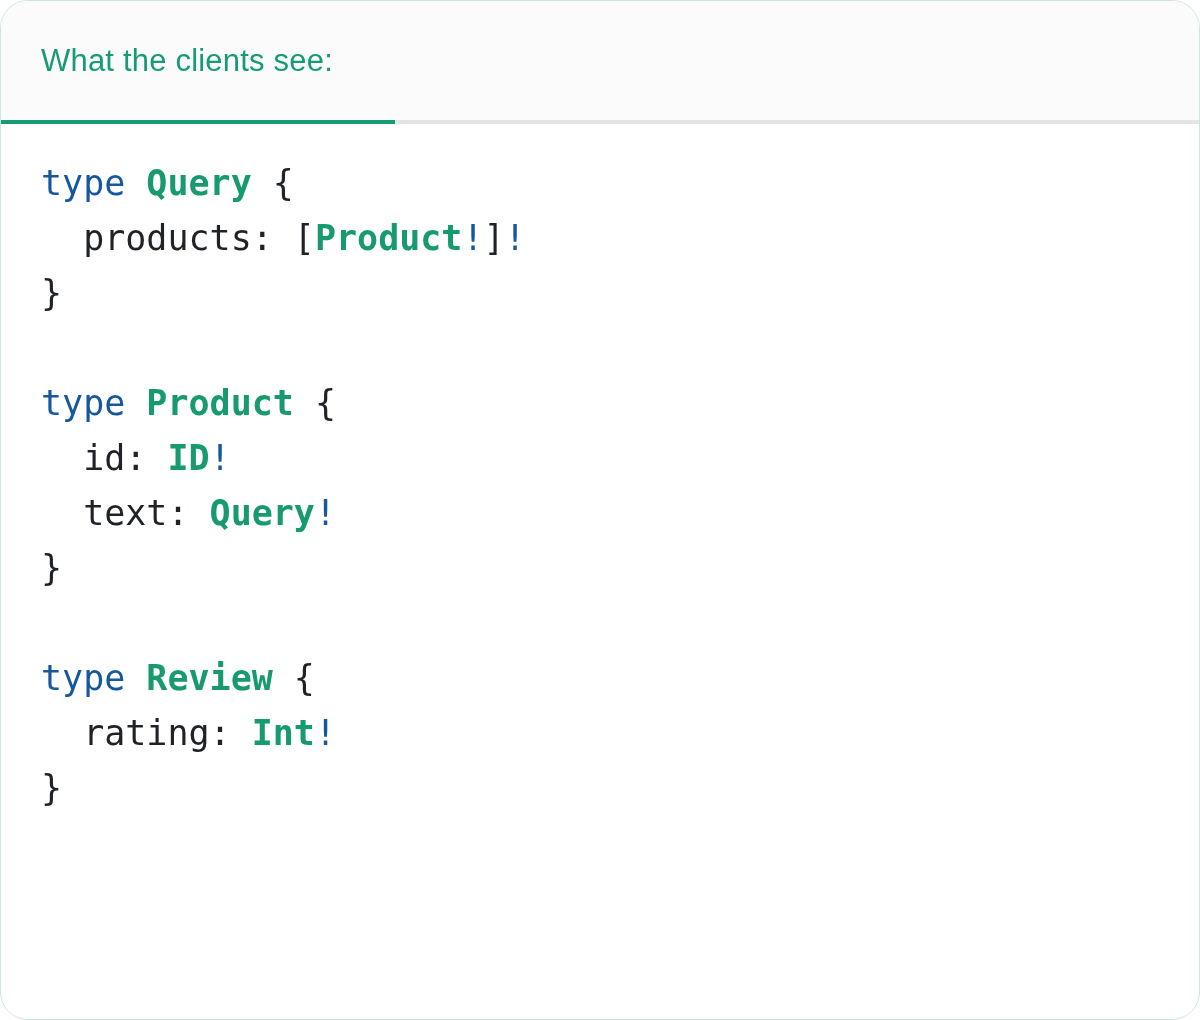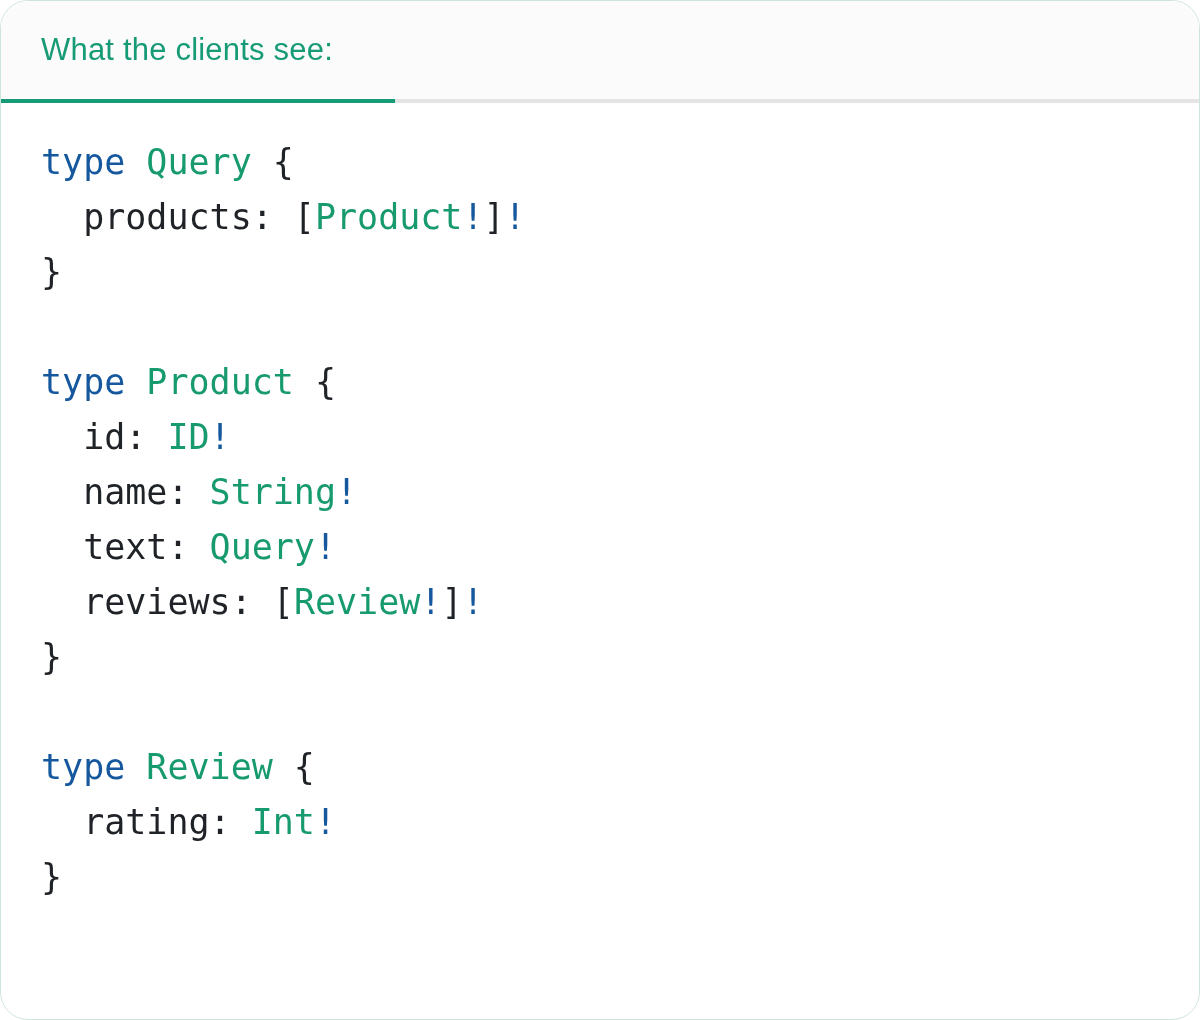--- a/index.html
+++ b/index.html
@@ -28,7 +28,7 @@
   }
   .tabbar{
     position:relative;
-    height:102px;
+    height:123px;
     background:var(--tabbar-bg);
     border-bottom:4px solid var(--divider-gray);
     display:flex;

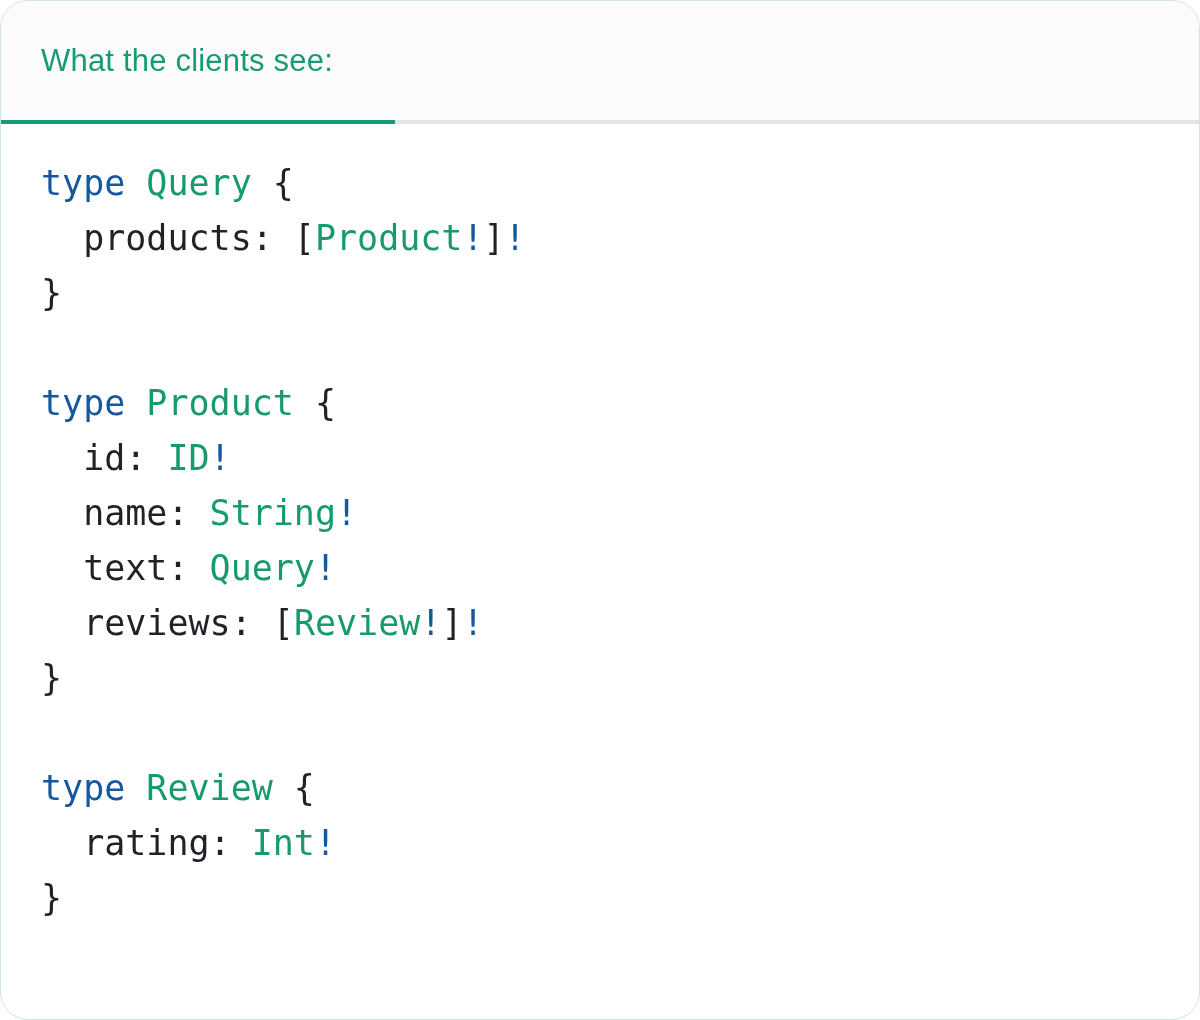--- a/index.html
+++ b/index.html
@@ -63,7 +63,7 @@
     color:var(--code-dark);
   }
   .tok-keyword{color:var(--keyword-blue);}
-  .tok-typename{color:var(--type-green);}
+  .tok-typename{color:var(--type-green);font-weight:bold;}
   .tok-bang{color:var(--keyword-blue);}
   .tok-plain{color:var(--code-dark);}
 </style>

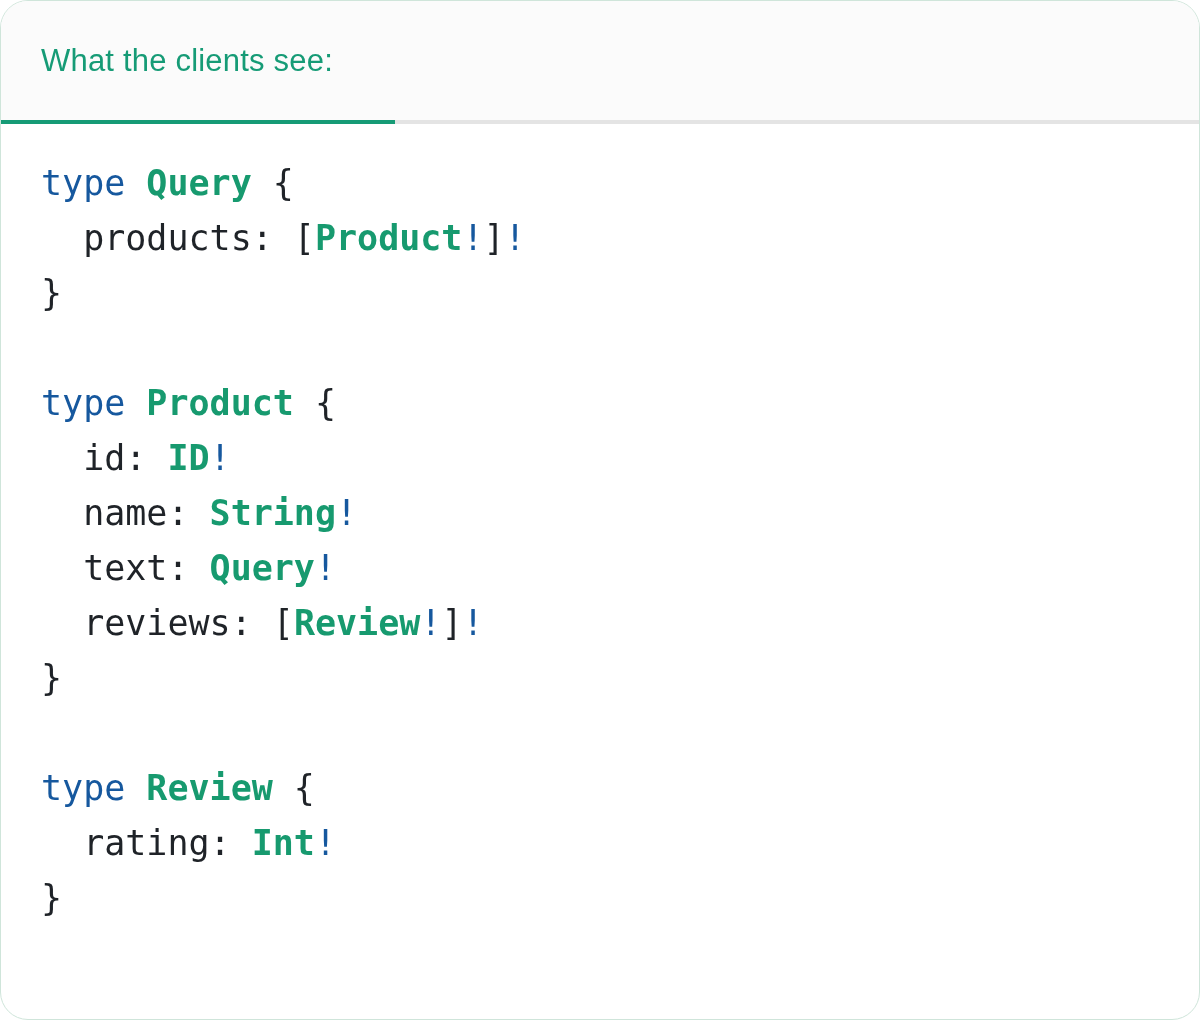--- a/index.html
+++ b/index.html
@@ -84,7 +84,6 @@
       <div class="code-line"></div>
       <div class="code-line"><span class="tok-keyword">type </span><span class="tok-typename">Product</span><span class="tok-plain"> {</span></div>
       <div class="code-line"><span class="tok-plain">  id: </span><span class="tok-typename">ID</span><span class="tok-bang">!</span></div>
-      <div class="code-line"><span class="tok-plain">  name: </span><span class="tok-typename">String</span><span class="tok-bang">!</span></div>
       <div class="code-line"><span class="tok-plain">  text: </span><span class="tok-typename">Query</span><span class="tok-bang">!</span></div>
       <div class="code-line"><span class="tok-plain">  reviews: [</span><span class="tok-typename">Review</span><span class="tok-bang">!</span><span class="tok-plain">]</span><span class="tok-bang">!</span></div>
       <div class="code-line"><span class="tok-plain">}</span></div>

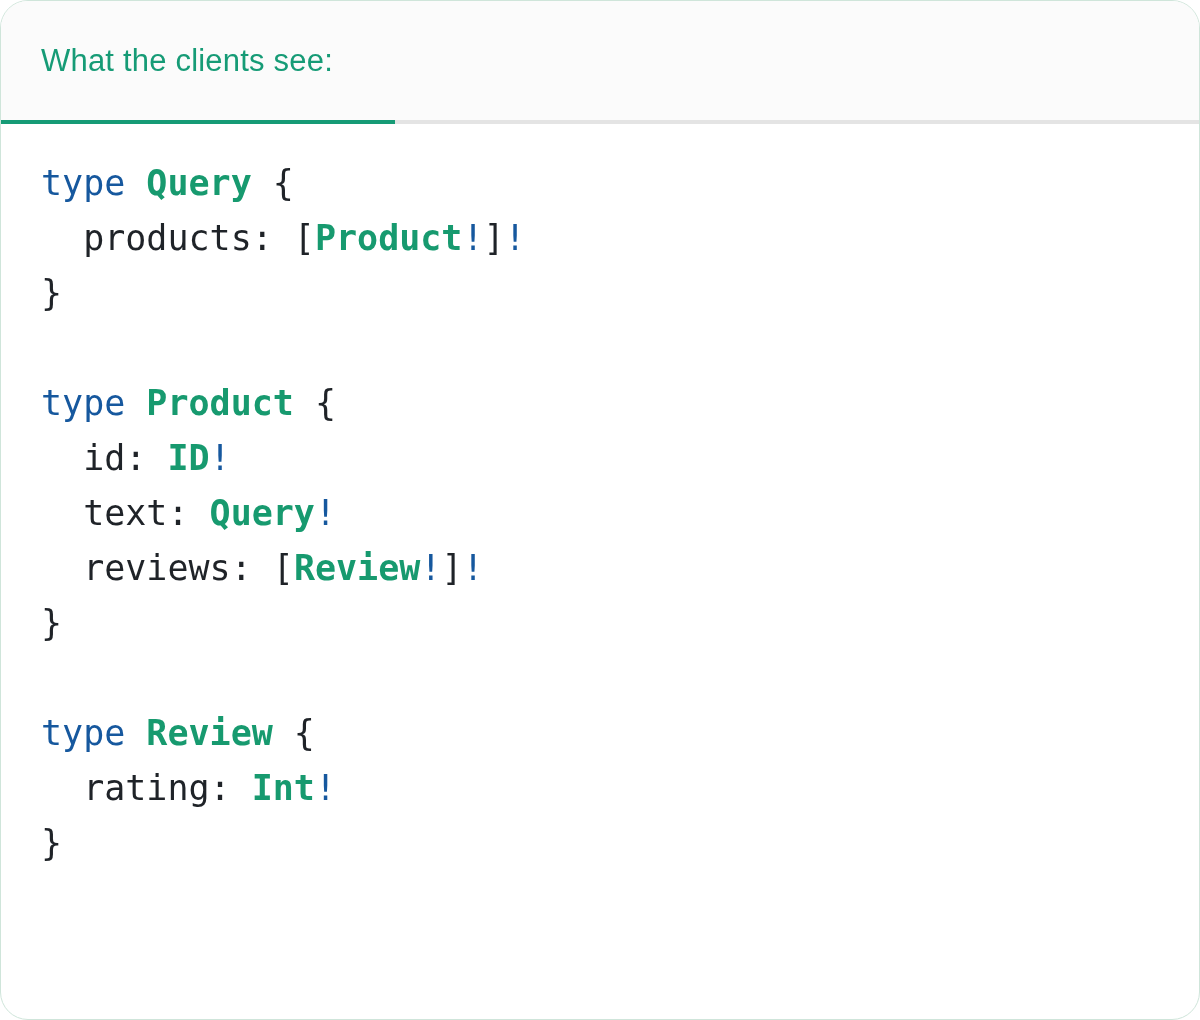--- a/index.html
+++ b/index.html
@@ -85,7 +85,6 @@
       <div class="code-line"><span class="tok-keyword">type </span><span class="tok-typename">Product</span><span class="tok-plain"> {</span></div>
       <div class="code-line"><span class="tok-plain">  id: </span><span class="tok-typename">ID</span><span class="tok-bang">!</span></div>
       <div class="code-line"><span class="tok-plain">  text: </span><span class="tok-typename">Query</span><span class="tok-bang">!</span></div>
-      <div class="code-line"><span class="tok-plain">  reviews: [</span><span class="tok-typename">Review</span><span class="tok-bang">!</span><span class="tok-plain">]</span><span class="tok-bang">!</span></div>
       <div class="code-line"><span class="tok-plain">}</span></div>
       <div class="code-line"></div>
       <div class="code-line"><span class="tok-keyword">type </span><span class="tok-typename">Review</span><span class="tok-plain"> {</span></div>

